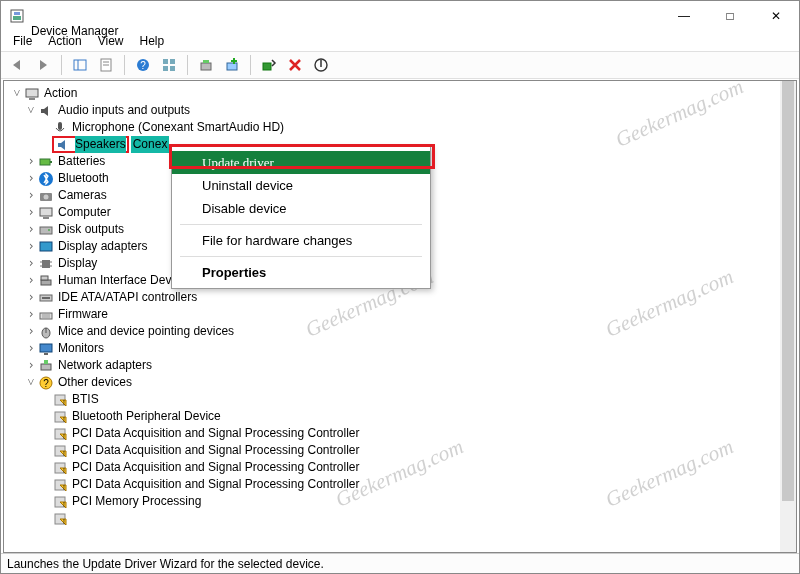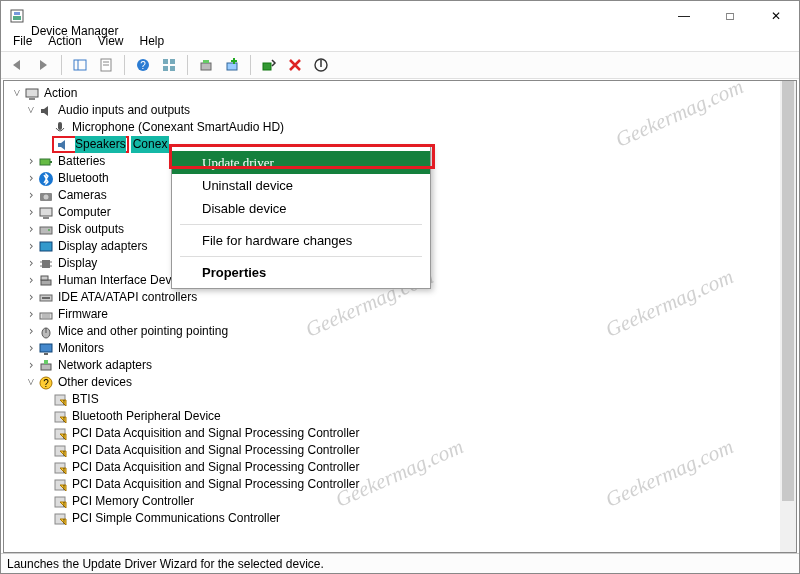--- a/index.html
+++ b/index.html
@@ -401,7 +401,7 @@
             <line x1="8" y1="4" x2="8" y2="9" stroke="#555"></line>
           </svg>
         </span>
-      <span class="lbl">Mice and other pointing pointing</span>
+      <span class="lbl">Mice and device pointing devices</span>
     </div>
     <div class="row">
       <span class="ind" style="width:14px"></span>

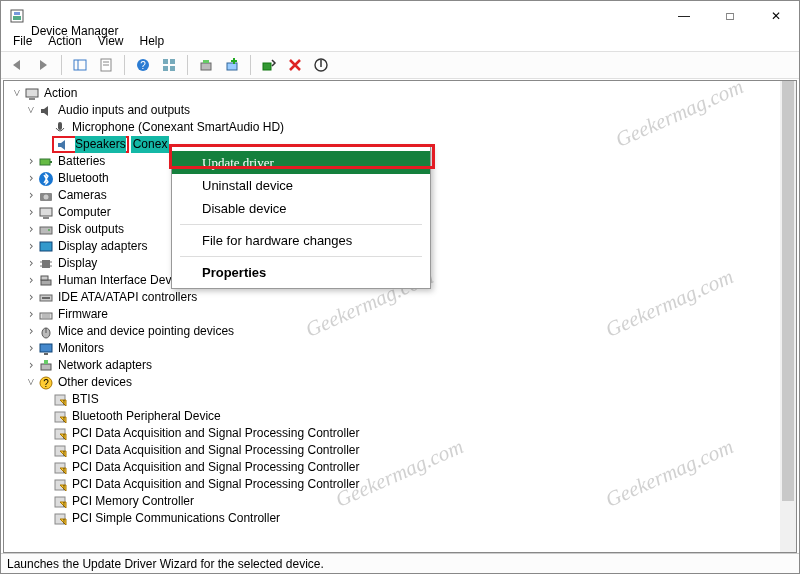--- a/index.html
+++ b/index.html
@@ -513,7 +513,7 @@
             <text x="12" y="13" font-size="7" text-anchor="middle">!</text>
           </svg>
         </span>
-      <span class="lbl">PCI Memory Controller</span>
+      <span class="lbl">PCI Memory Processing</span>
     </div>
     <div class="row">
       <span class="ind" style="width:42px"></span>

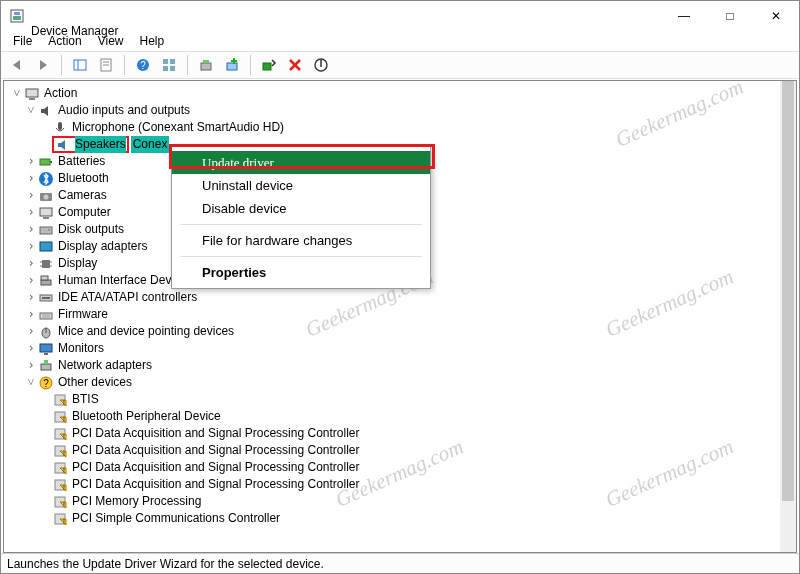--- a/index.html
+++ b/index.html
@@ -524,7 +524,6 @@
             <text x="12" y="13" font-size="7" text-anchor="middle">!</text>
           </svg>
         </span>
-      <span class="lbl">PCI Simple Communications Controller</span>
     </div>
 
   </div>

